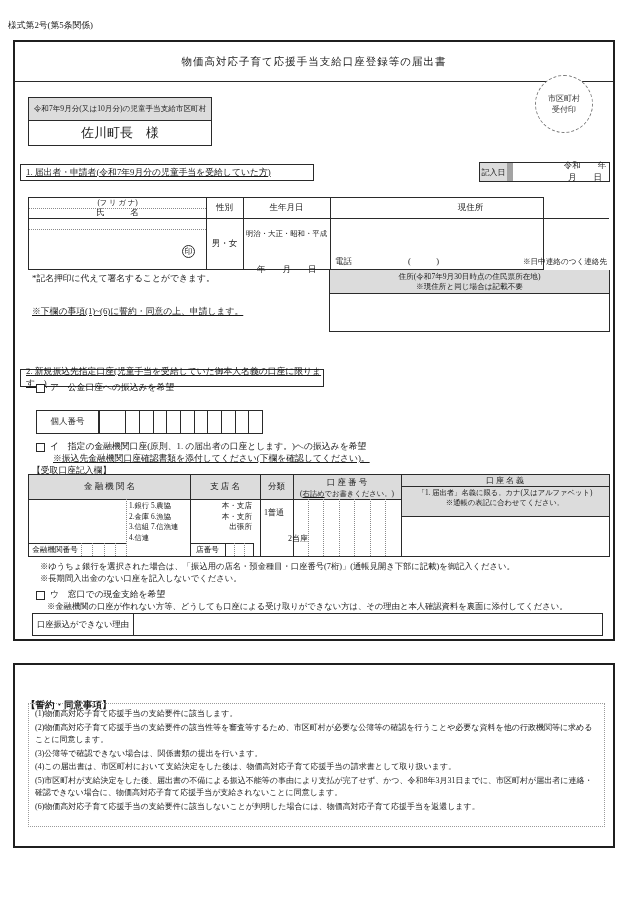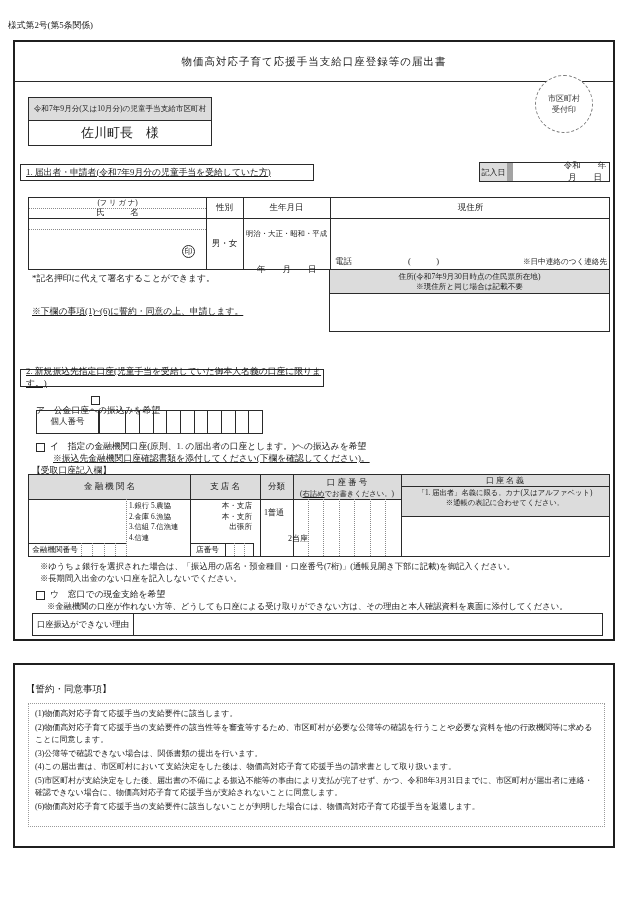--- a/index.html
+++ b/index.html
@@ -68,7 +68,7 @@
       <div class="ctr f85" style="flex:1;padding-left:48px;">令和　　年　　月　　日</div>
     </div>
 
-    <div class="abs box1" style="left:13px; top:155px; width:582px; height:73px;">
+    <div class="abs box1" style="left:13px; top:155px; width:516px; height:73px;">
       <div class="vline" style="left:177px; top:0; height:71px;"></div>
       <div class="vline" style="left:214px; top:0; height:71px;"></div>
       <div class="vline" style="left:301px; top:0; height:71px;"></div>

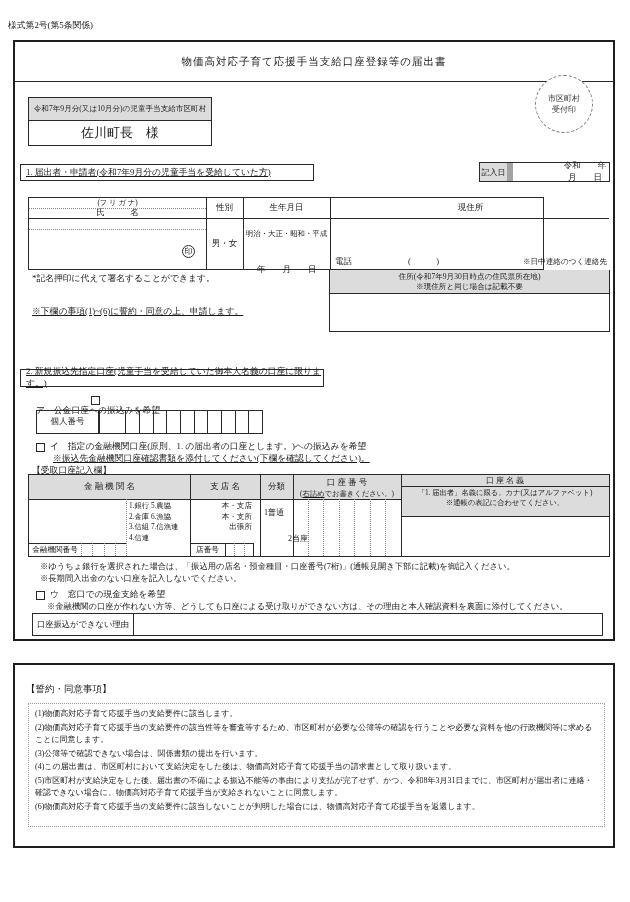--- a/index.html
+++ b/index.html
@@ -112,7 +112,7 @@
       <span class="f9 u">2. 新規振込先指定口座(児童手当を受給していた御本人名義の口座に限ります。)</span>
     </div>
 
-    <div class="abs optrow" style="left:21px; top:354px;flex-direction:column;">
+    <div class="abs optrow" style="left:21px; top:340px;">
       <span class="cb"></span>
       <span>ア　公金口座への振込みを希望</span>
     </div>

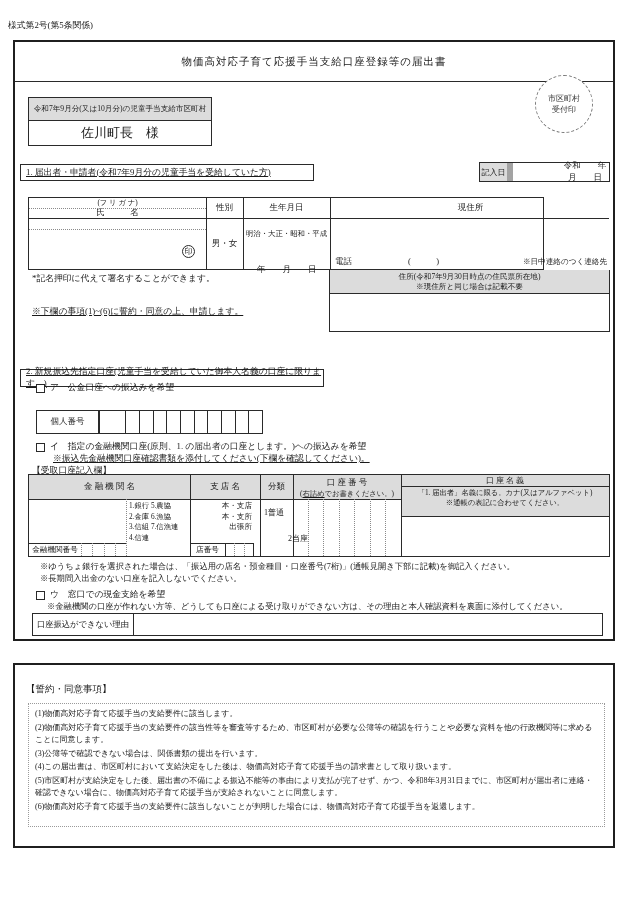--- a/index.html
+++ b/index.html
@@ -228,7 +228,7 @@
   </div>
 
   <div class="abs box2" style="left:13px; top:663px; width:602px; height:185px;">
-    <div class="abs f95" style="left:11px; top:18px;">【誓約・同意事項】</div>
+    <div class="abs f95" style="left:11px; top:34px;font-weight:bold;">【誓約・同意事項】</div>
     <div class="abs pledge-items" style="left:13px; top:38px; width:577px; height:124px; border:1px dotted #9a9a9a; padding:4px 6px;">
         <div>(1)物価高対応子育て応援手当の支給要件に該当します。</div>
         <div>(2)物価高対応子育て応援手当の支給要件の該当性等を審査等するため、市区町村が必要な公簿等の確認を行うことや必要な資料を他の行政機関等に求めることに同意します。</div>

